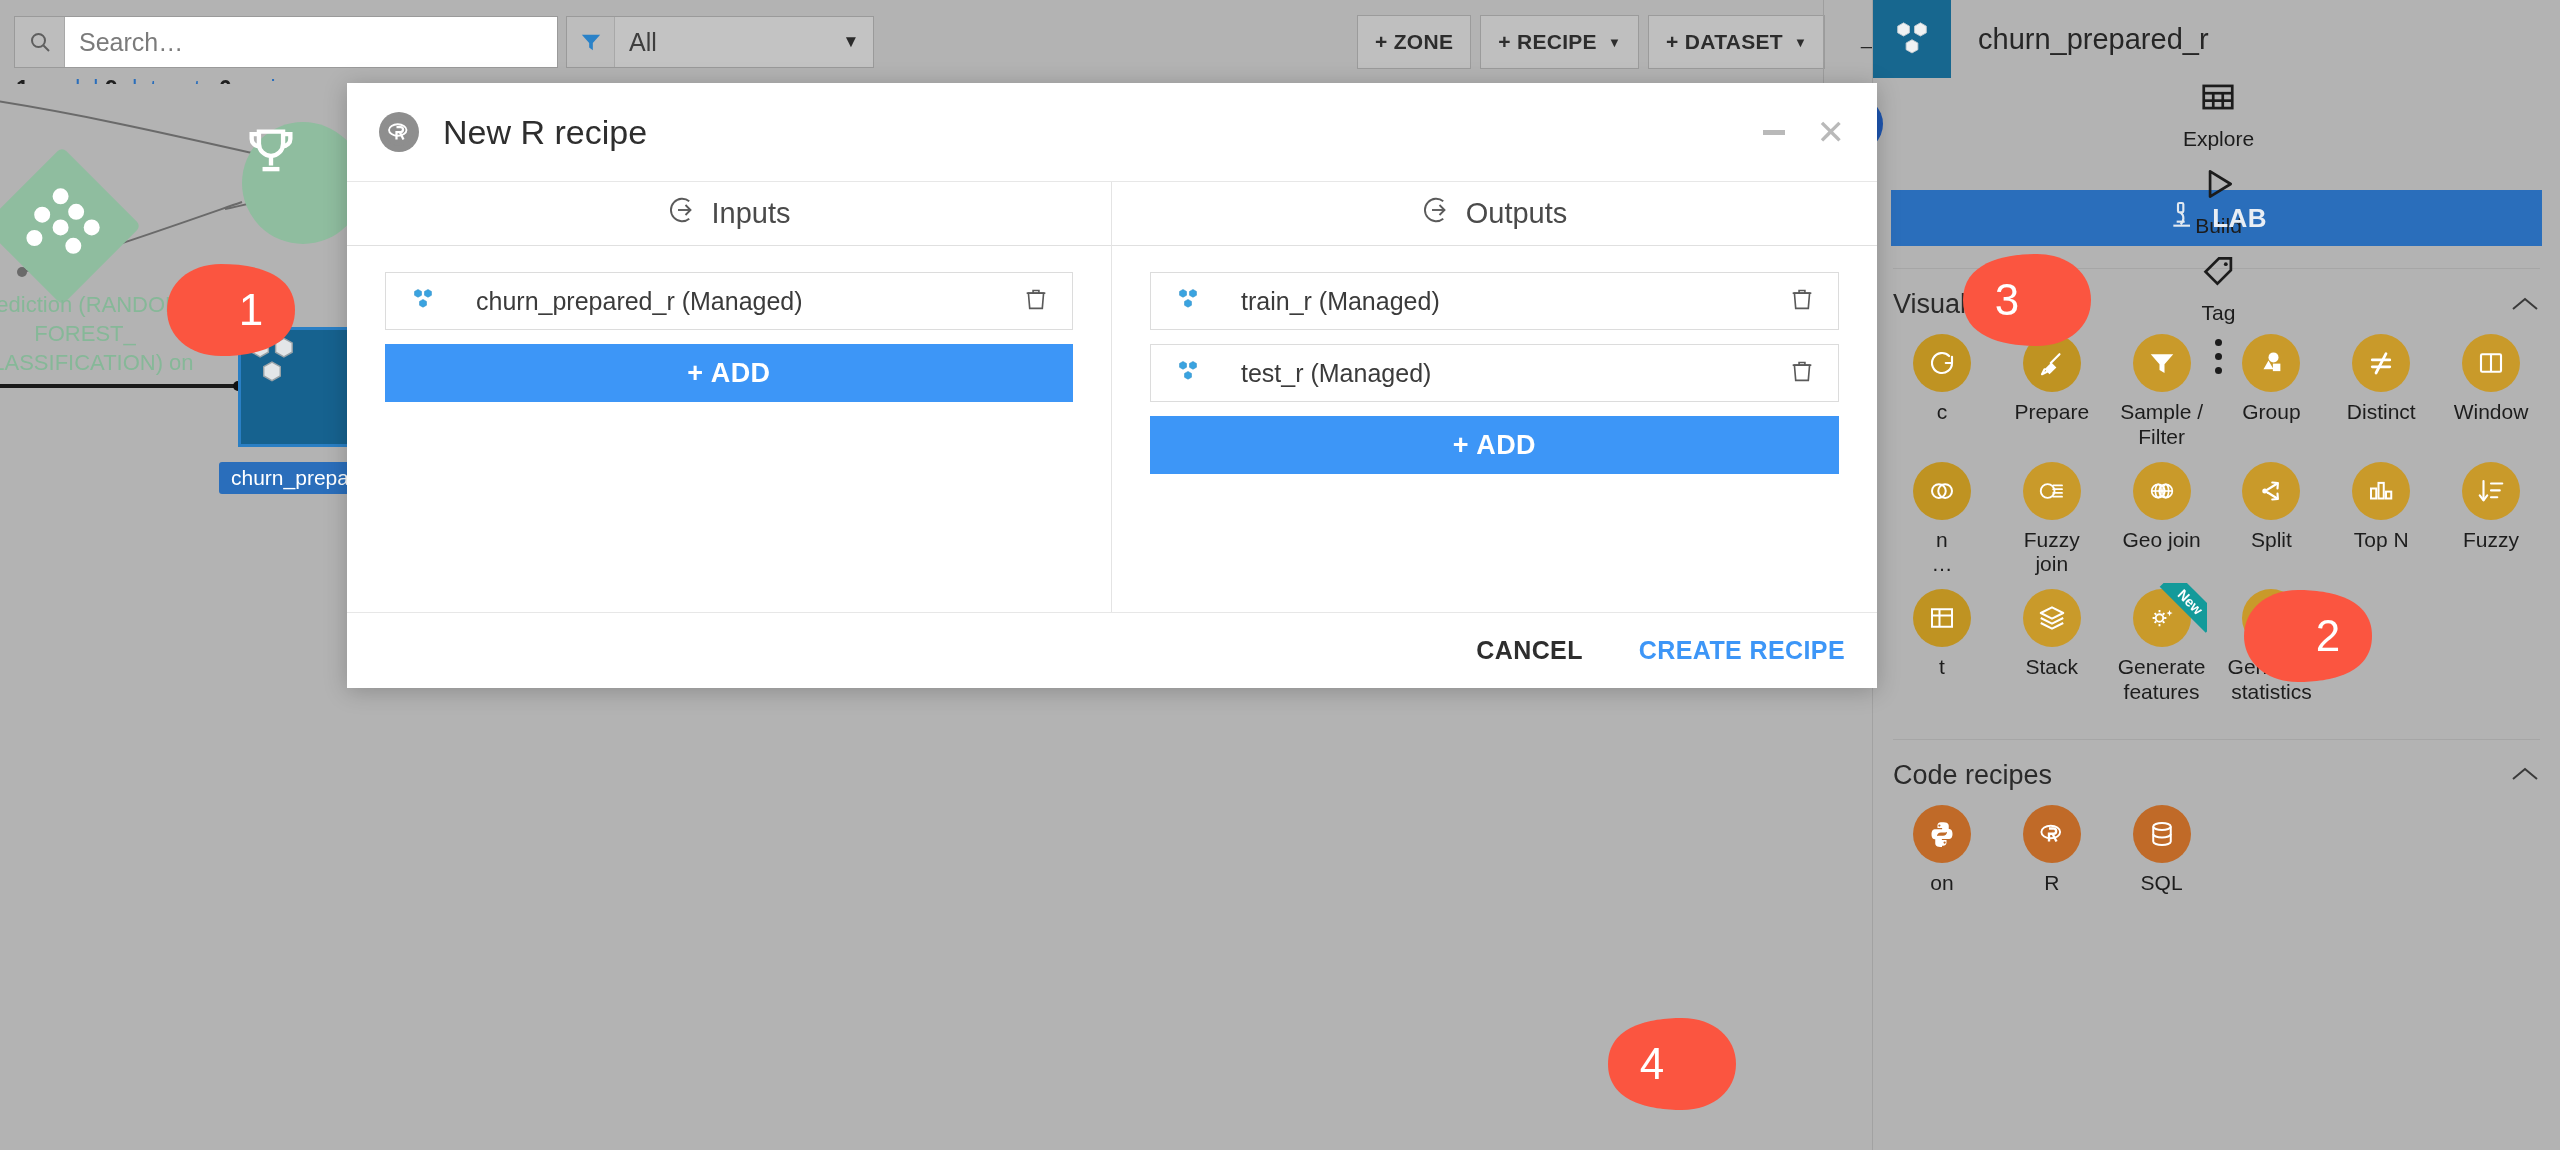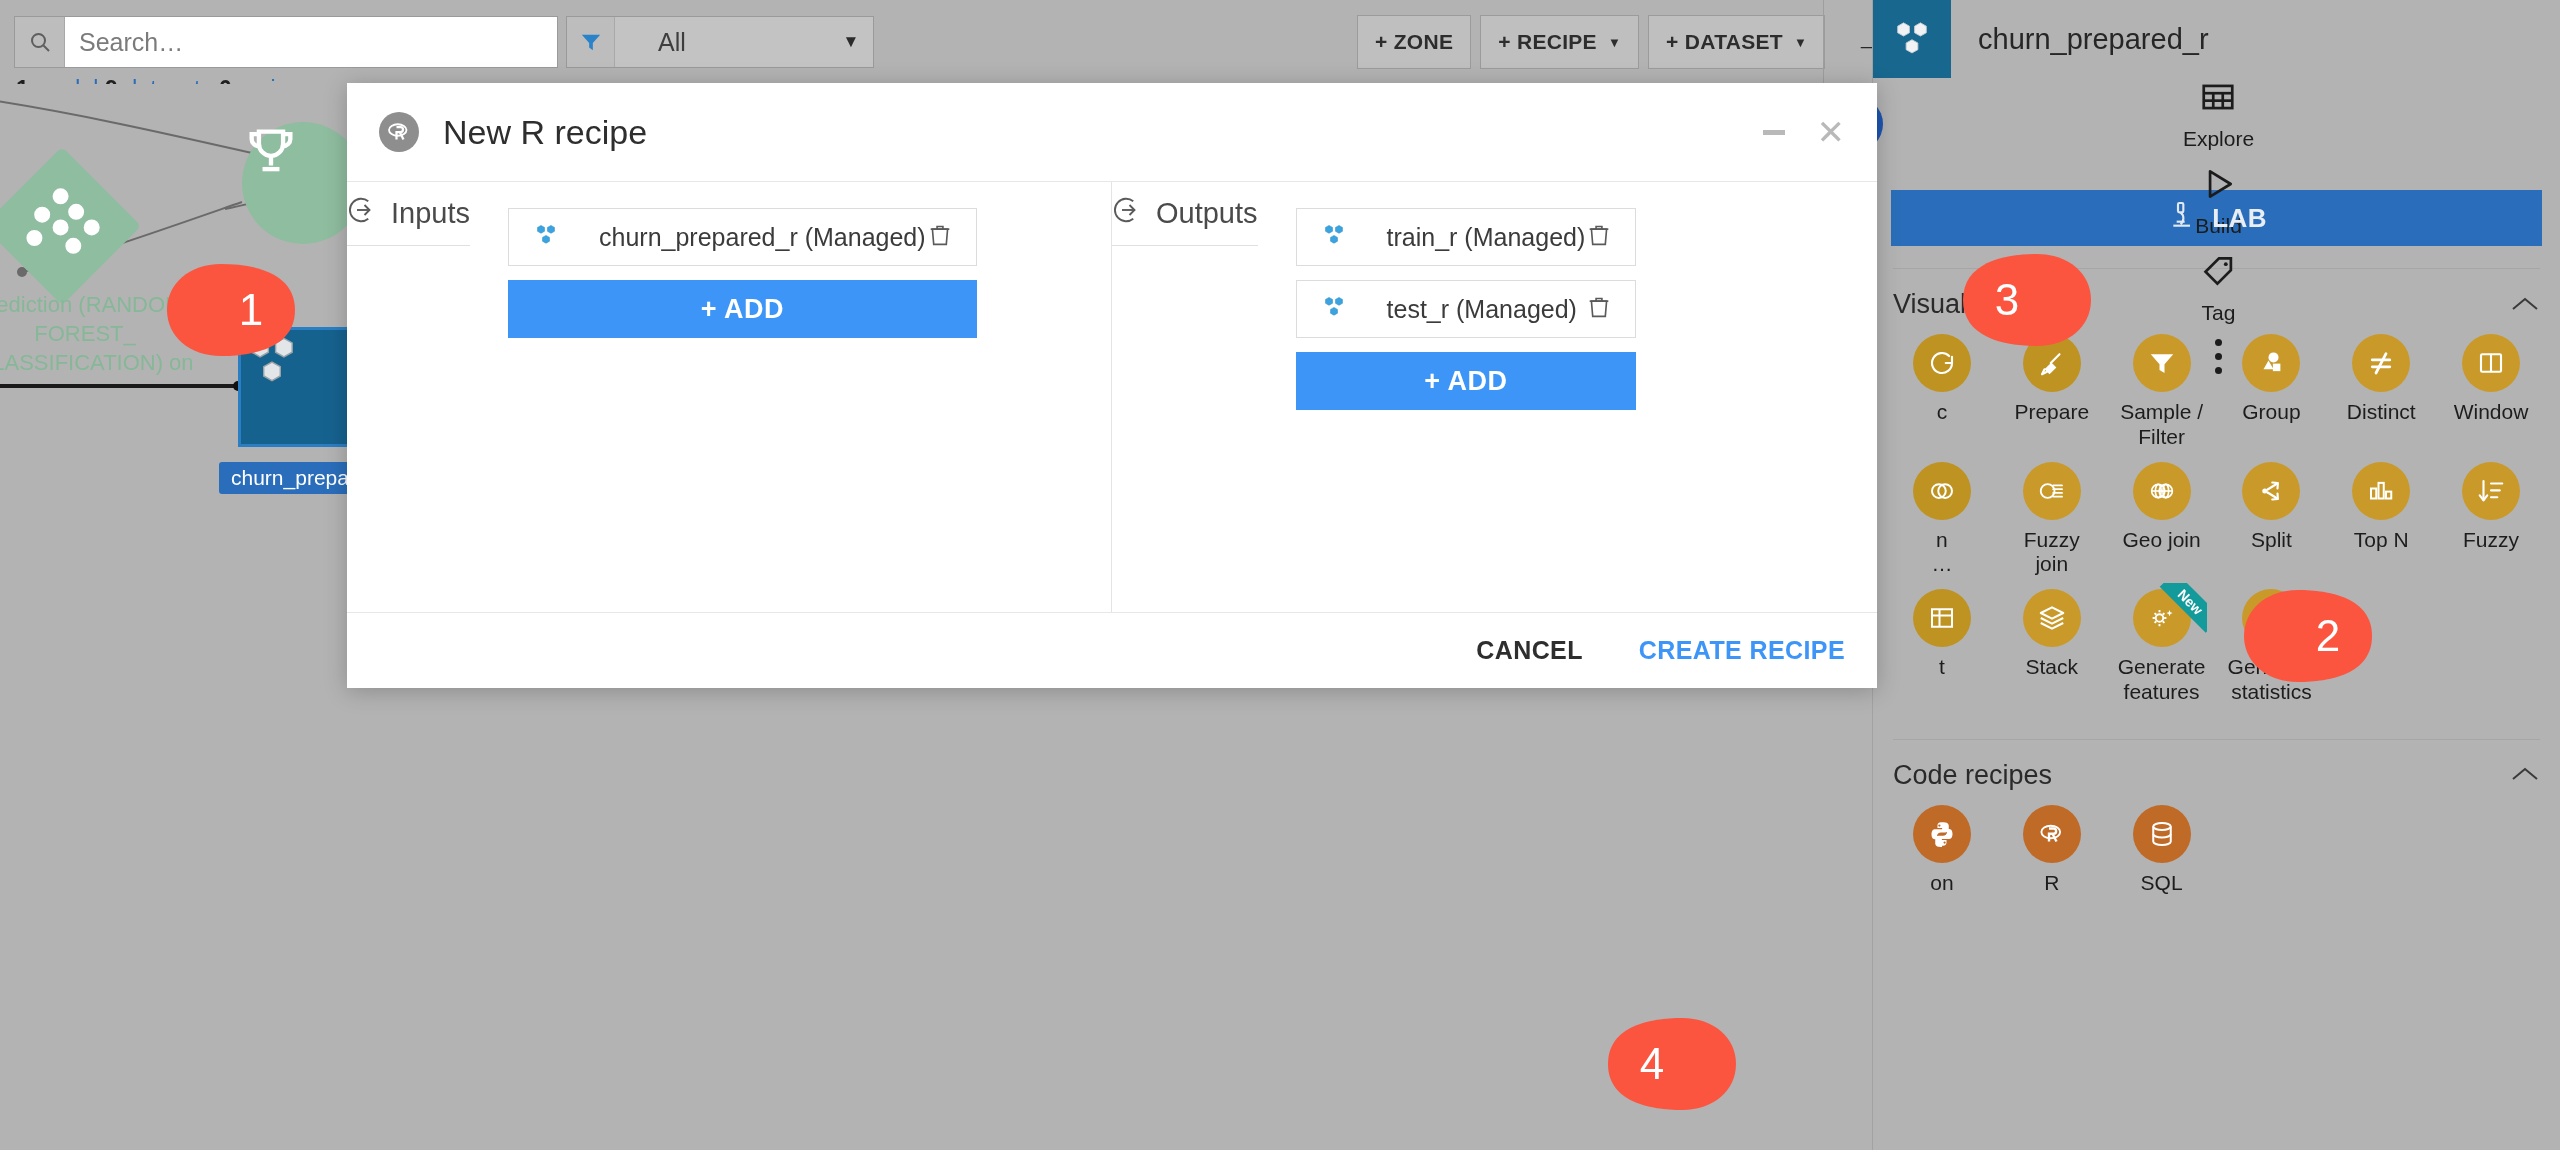--- a/index.html
+++ b/index.html
@@ -39,7 +39,7 @@
   .filter-wrap {
     position: absolute; left: 566px; top: 16px; height: 52px; width: 308px;
     display: flex; align-items: center;
-    border: 1px solid #9a9a9a; background: #c3c3c3; gap: 29px;
+    border: 1px solid #9a9a9a; background: #c3c3c3;
   }
   .filter-ico { width: 48px; display:flex; align-items:center; justify-content:center;
     background:#bdbdbd; height:100%; border-right:1px solid #a8a8a8; }

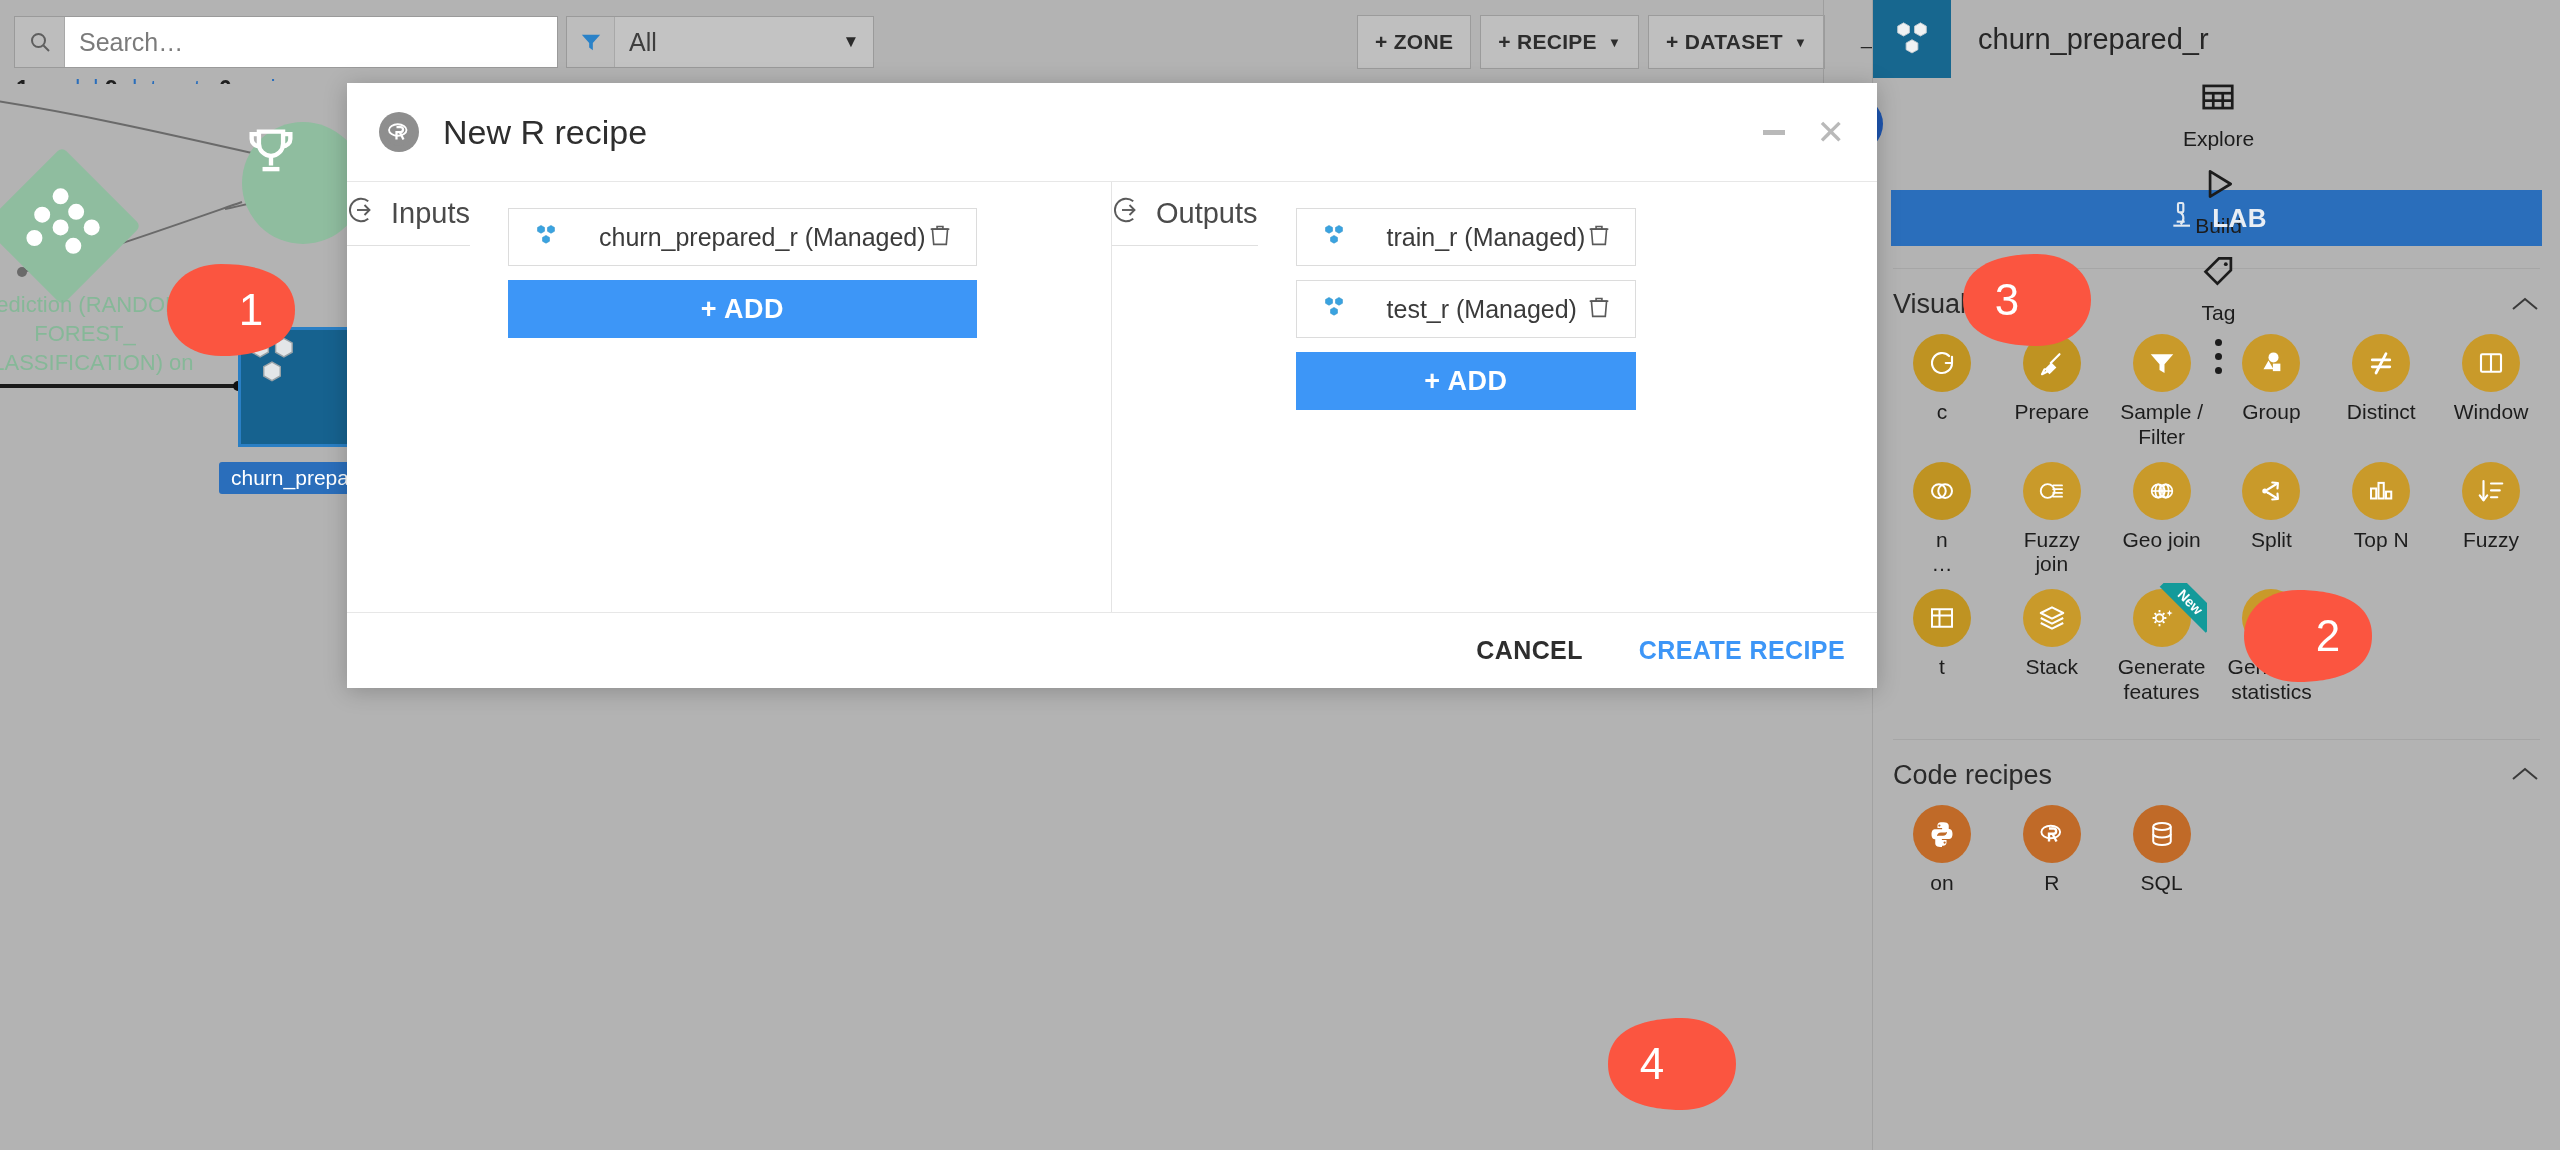--- a/index.html
+++ b/index.html
@@ -163,7 +163,7 @@
   .m-close { font-size: 34px; color: #b9b9b9; line-height: 1; }
 
   .m-cols { display: flex; height: 430px; }
-  .m-col { width: 50%; display: flex; }
+  .m-col { width: 50%; display: flex; flex-direction: column; }
   .m-col.left { border-right: 1px solid #e4e4e4; }
   .m-colhead {
     height: 64px; display: flex; align-items: center; justify-content: center; gap: 14px;

